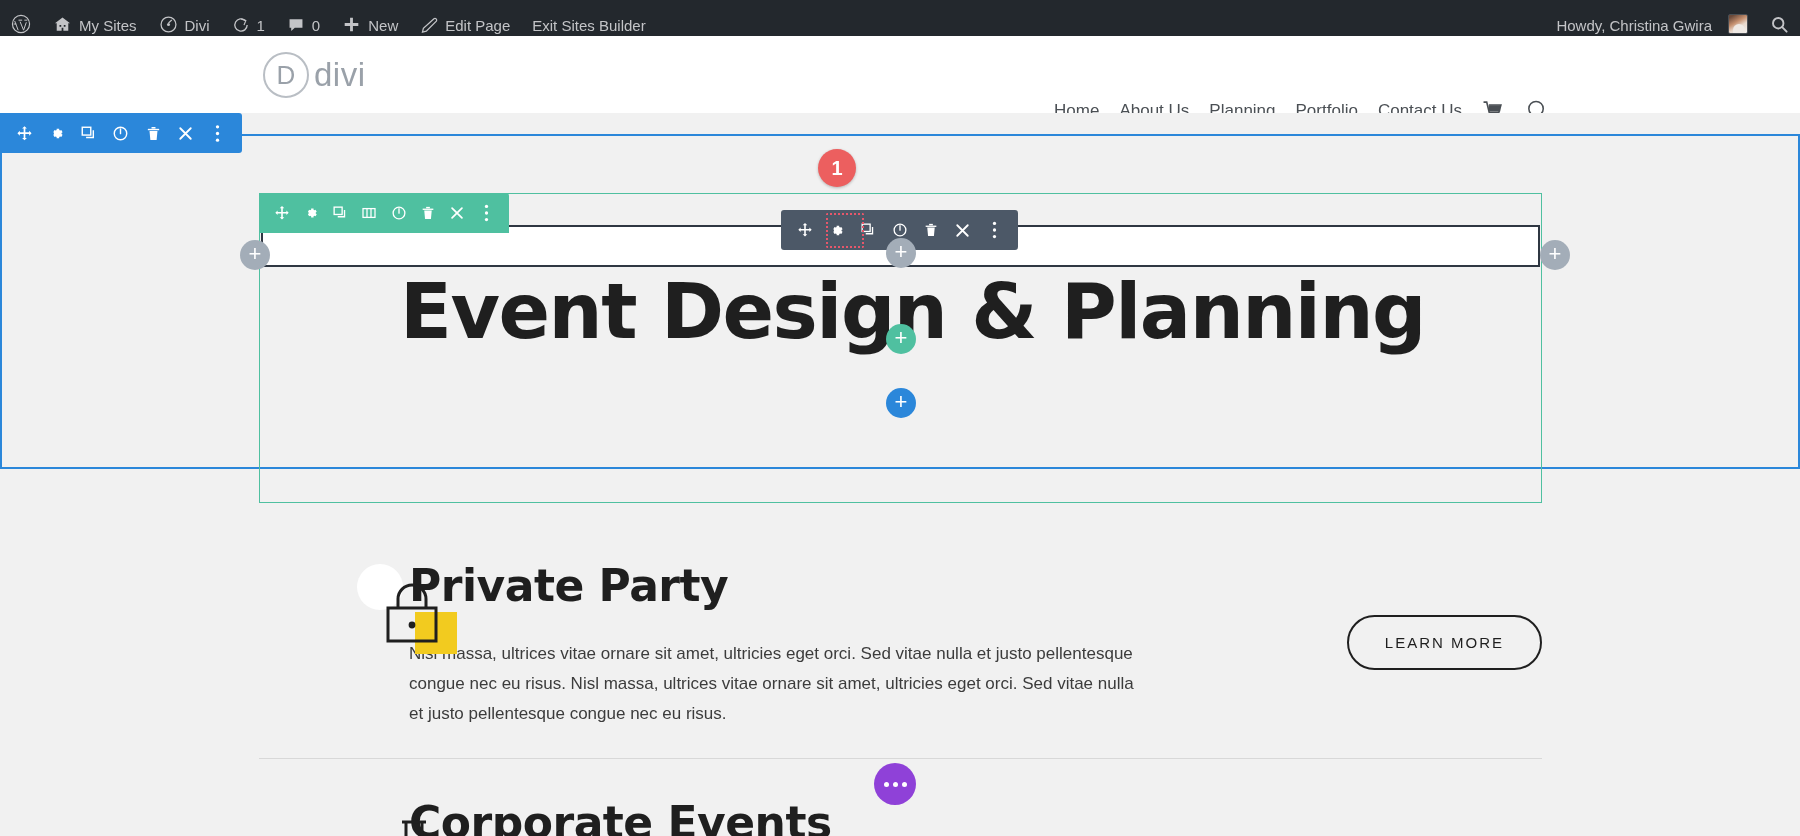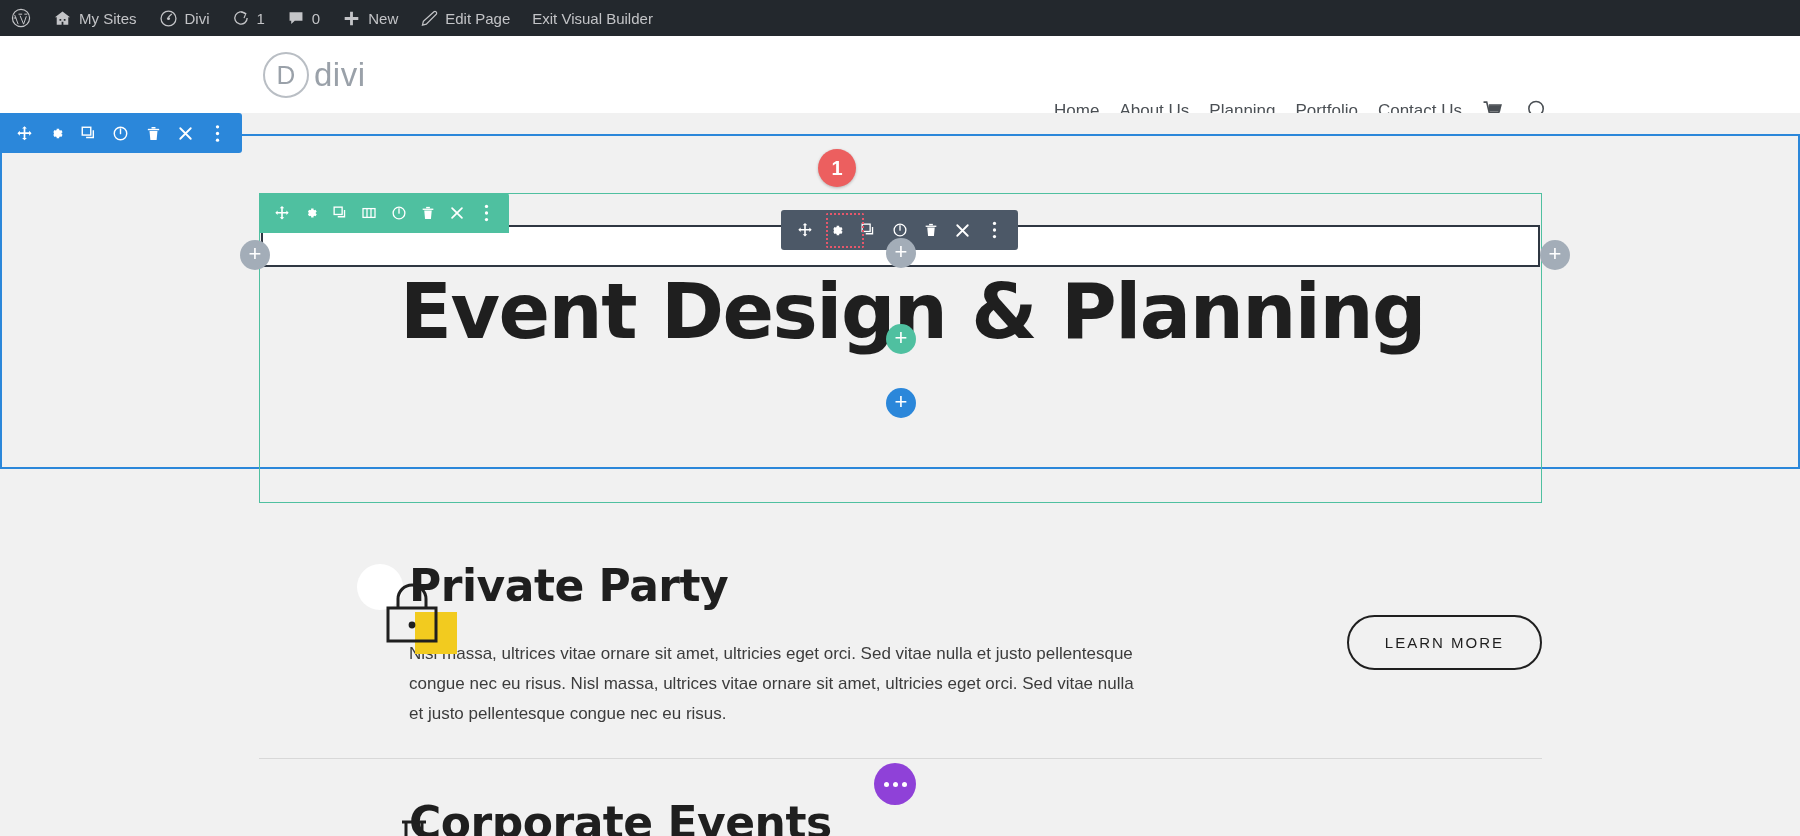--- a/index.html
+++ b/index.html
@@ -19,7 +19,7 @@
     font-size: 15px;
   }
   .ab-item {
-    display: flex; align-items: center; gap: 7px;
+    display: flex; align-items: flex-end; gap: 7px;
     height: 32px; padding: 0 11px; color: #c3c4c7; white-space: nowrap;
     cursor: pointer;
   }

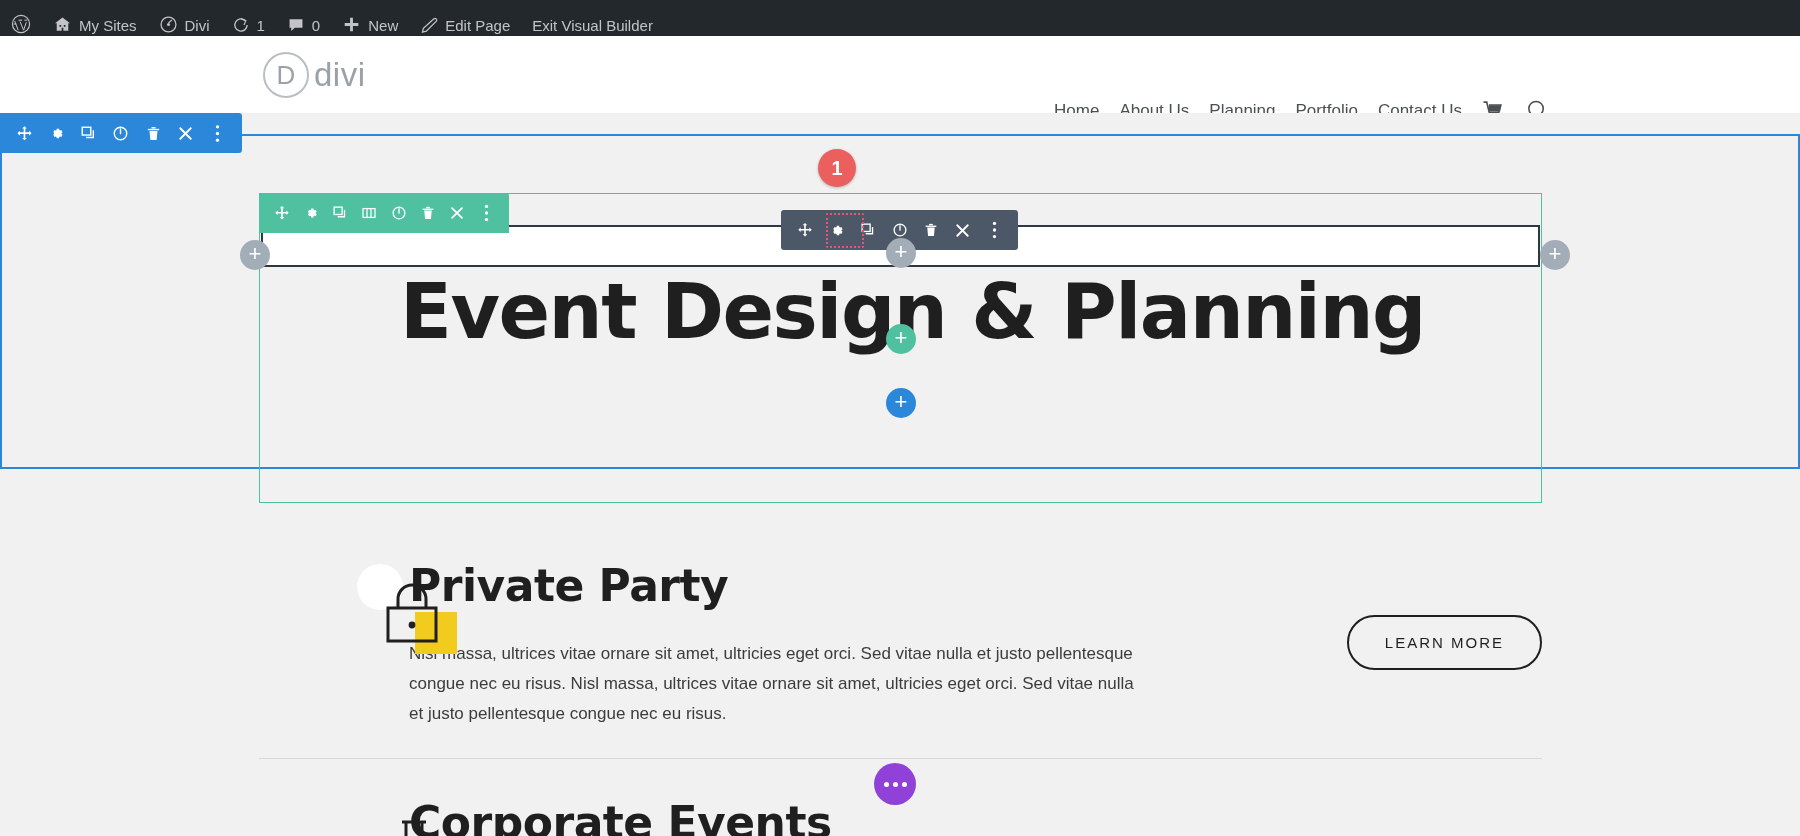--- a/index.html
+++ b/index.html
@@ -244,7 +244,7 @@
     </div>
 
     <div class="ab-item">
-      <span>Exit Visual Builder</span>
+      <span>Exit Sites Builder</span>
     </div>
 
     <div class="ab-spacer"></div>

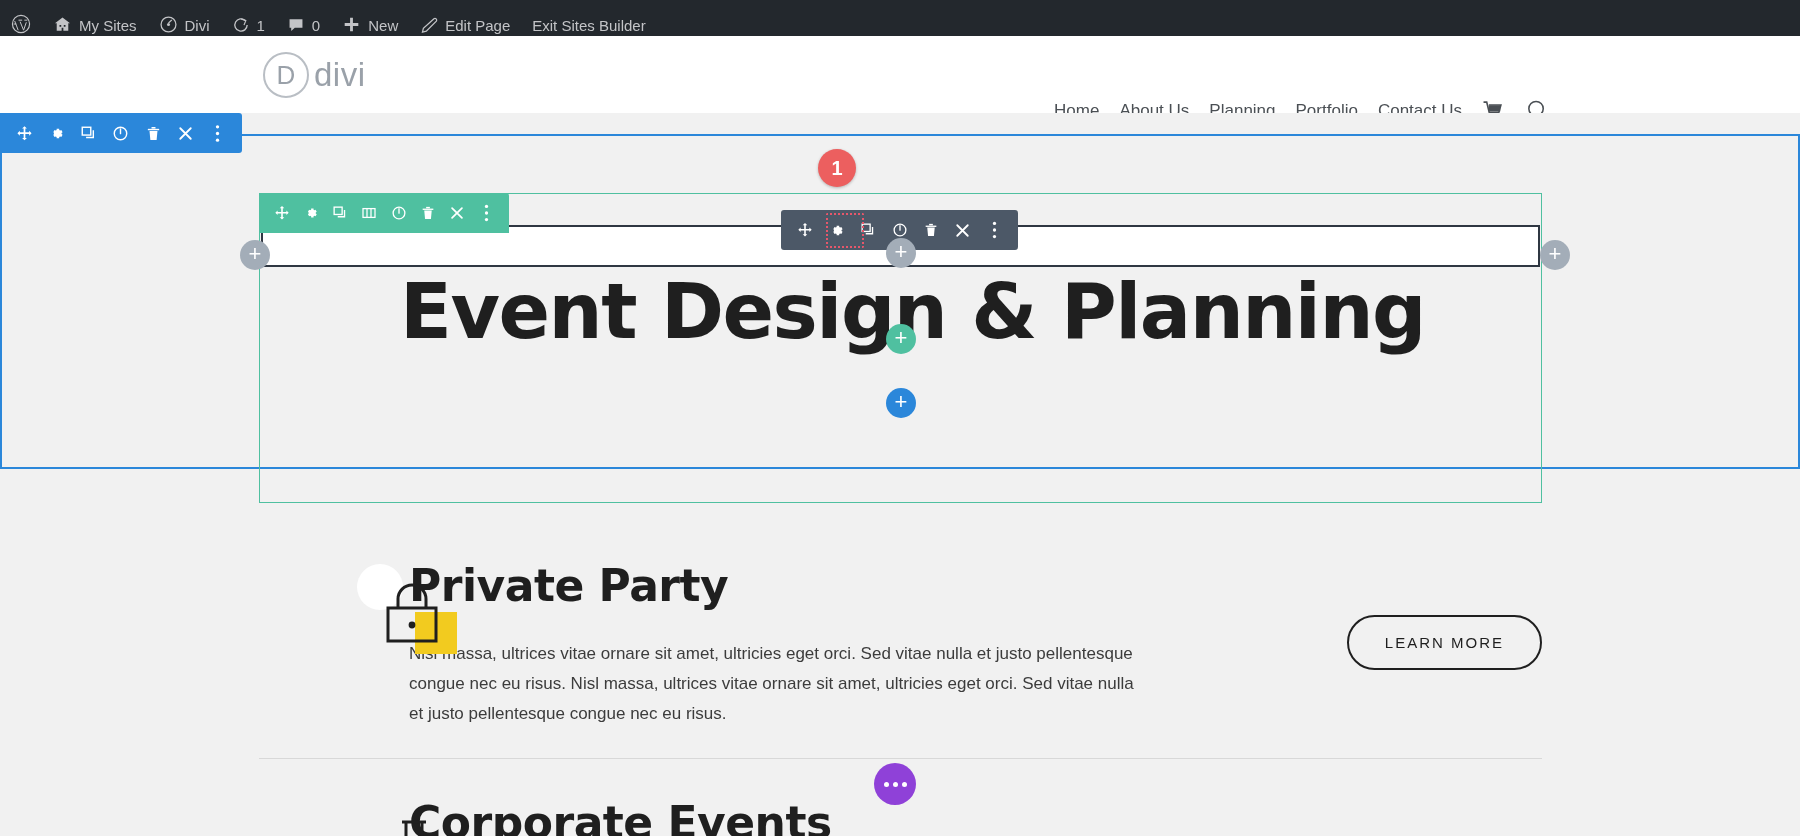--- a/index.html
+++ b/index.html
@@ -249,6 +249,20 @@
 
     <div class="ab-spacer"></div>
 
+    <div class="ab-right">
+      <div class="ab-item">
+        <span>Howdy, Christina Gwira</span>
+        <span class="avatar"></span>
+      </div>
+      <div class="ab-item">
+        <span class="ab-ico">
+          <svg width="19" height="19" viewBox="0 0 24 24" fill="none" stroke="#c3c4c7" stroke-width="2.4">
+            <circle cx="10.4" cy="10.4" r="6.6"></circle>
+            <path d="M15.4 15.4 L21 21" stroke-linecap="round"></path>
+          </svg>
+        </span>
+      </div>
+    </div>
   </div>
 
   <div class="siteheader">

